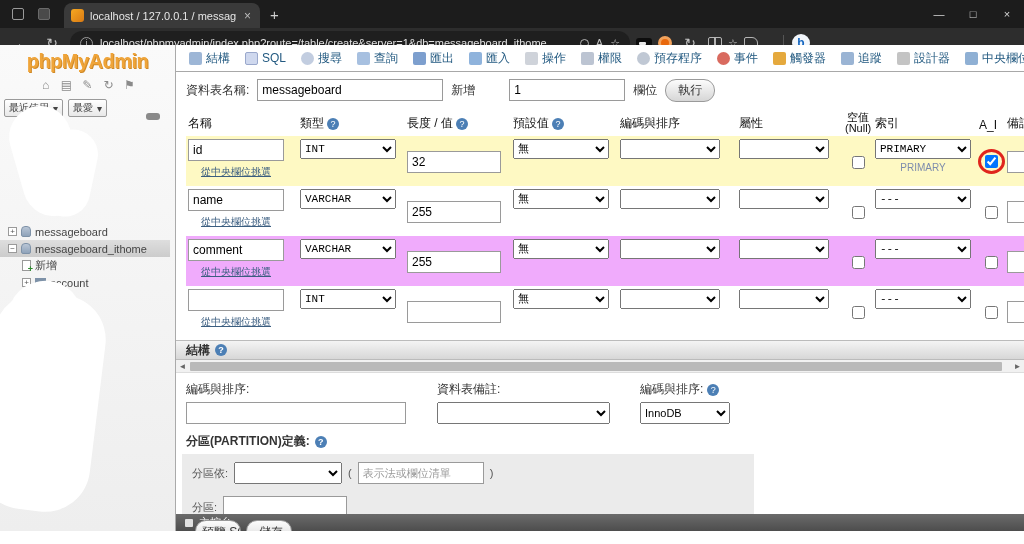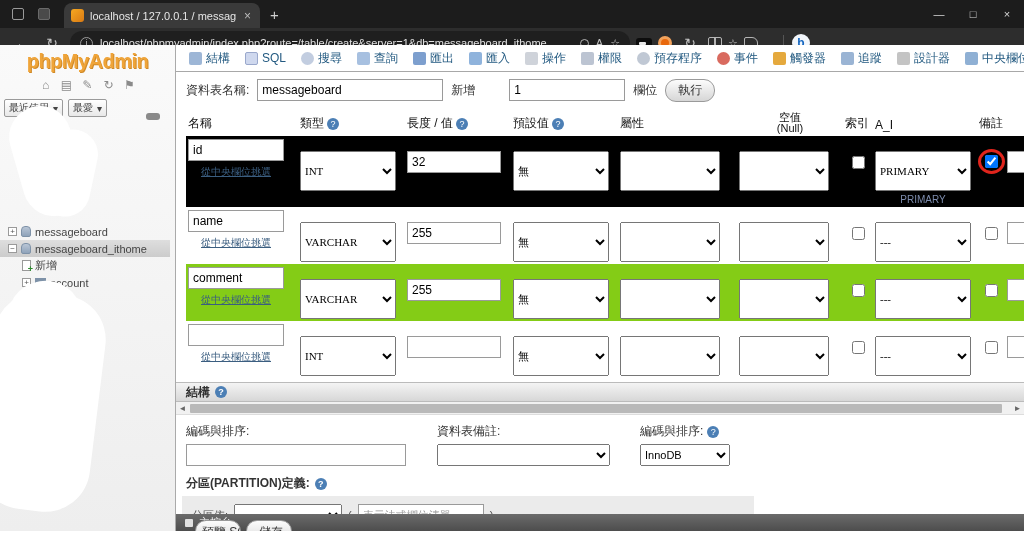--- a/index.html
+++ b/index.html
@@ -325,6 +325,9 @@
               <span class="help">?</span>
             </div>
           <div>
+              <span>編碼與排序</span>
+            </div>
+          <div>
               <span>屬性</span>
             </div>
           <div class="ctr"><span>空值</span><br><span>(Null)</span></div>

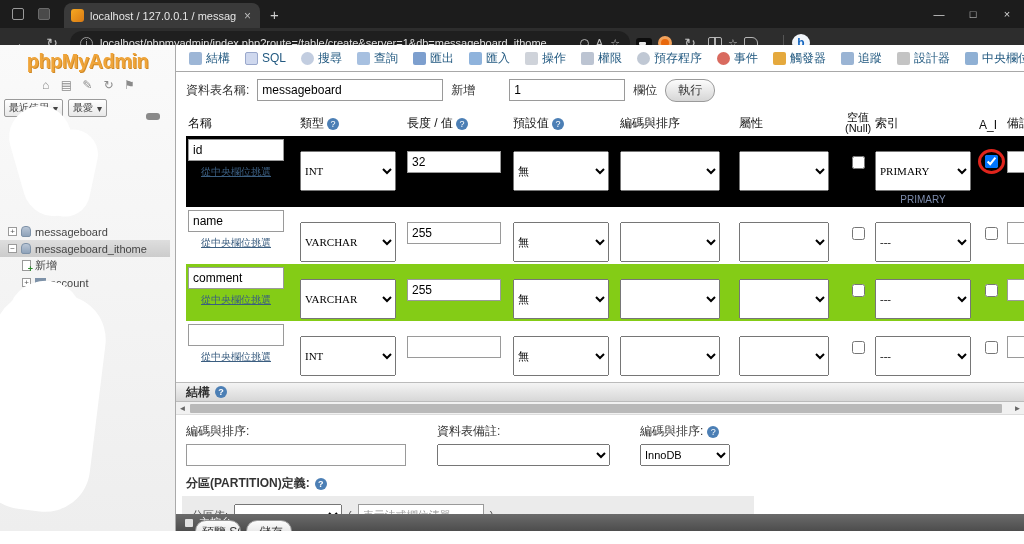--- a/index.html
+++ b/index.html
@@ -99,7 +99,7 @@
   .help { width:12px; height:12px; border-radius:50%; background:#4c7fb5; color:#fff; font-size:9px; line-height:12px; text-align:center; flex:0 0 auto; }
 
   .row { min-height:50px; padding:3px 0 2px; align-items:start; }
-  .row.hl { background:#000000; }
+  .row.hl { background:#fef9c3; }
   .row.alt { background:#84cc16; }
   .cell { padding:0 2px; }
   .cell input.fname { width:96px; }

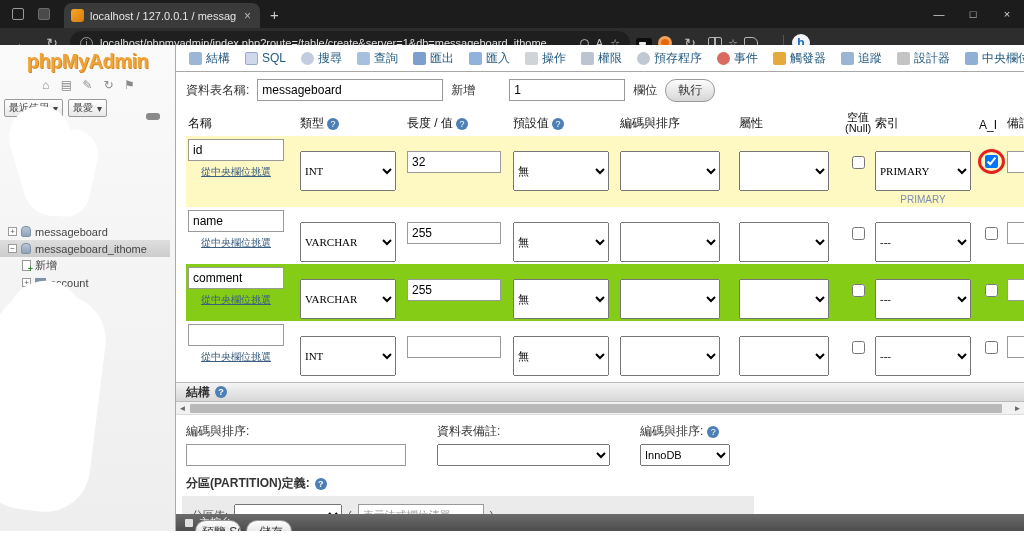--- a/index.html
+++ b/index.html
@@ -104,7 +104,7 @@
   .cell { padding:0 2px; }
   .cell input.fname { width:96px; }
   .cell input.flen { width:94px; margin-top:12px; }
-  select.fsel { width:96px; height:40px; font-size:11px; font-family:Liberation Serif, serif; margin-top:12px; }
+  select.fsel { width:96px; height:20px; font-size:11px; font-family:Liberation Mono, monospace; margin-top:0; }
   select.fsel.w100 { width:100px; }
   select.fsel.w90 { width:90px; }
   .central-link { display:block; width:96px; text-align:center; font-size:10px; color:#3b5e80; text-decoration:underline; margin-top:4px; }

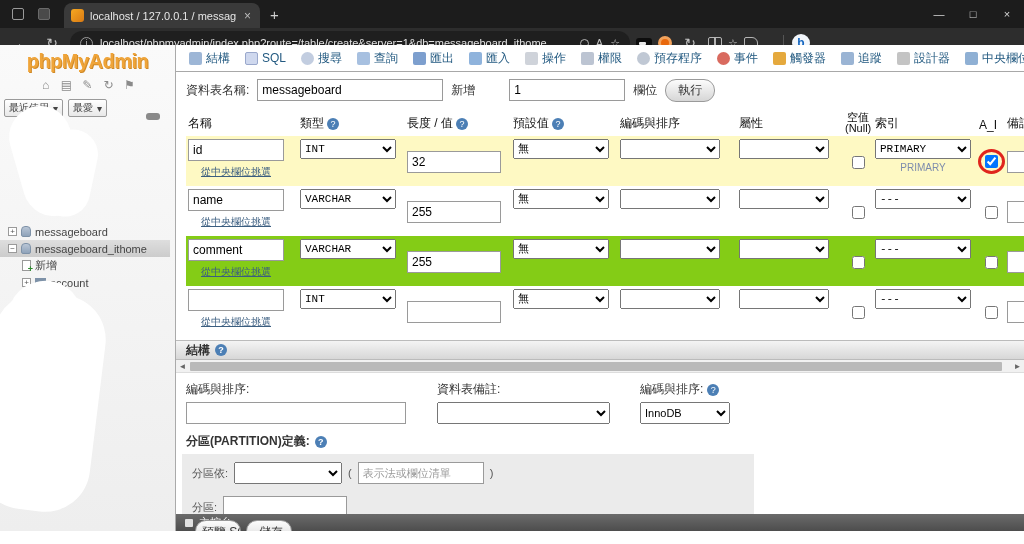--- a/index.html
+++ b/index.html
@@ -100,7 +100,7 @@
 
   .row { min-height:50px; padding:3px 0 2px; align-items:start; }
   .row.hl { background:#fef9c3; }
-  .row.alt { background:#84cc16; }
+  .row.alt { background:#f0abfc; }
   .cell { padding:0 2px; }
   .cell input.fname { width:96px; }
   .cell input.flen { width:94px; margin-top:12px; }

